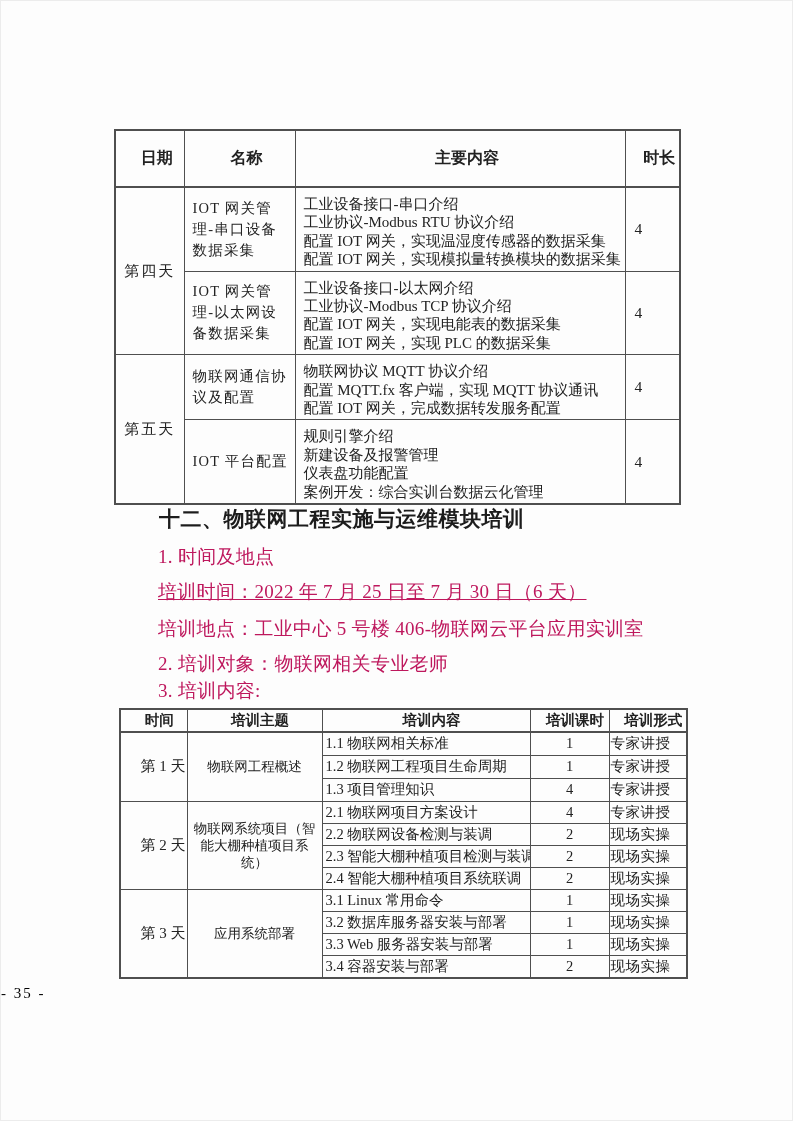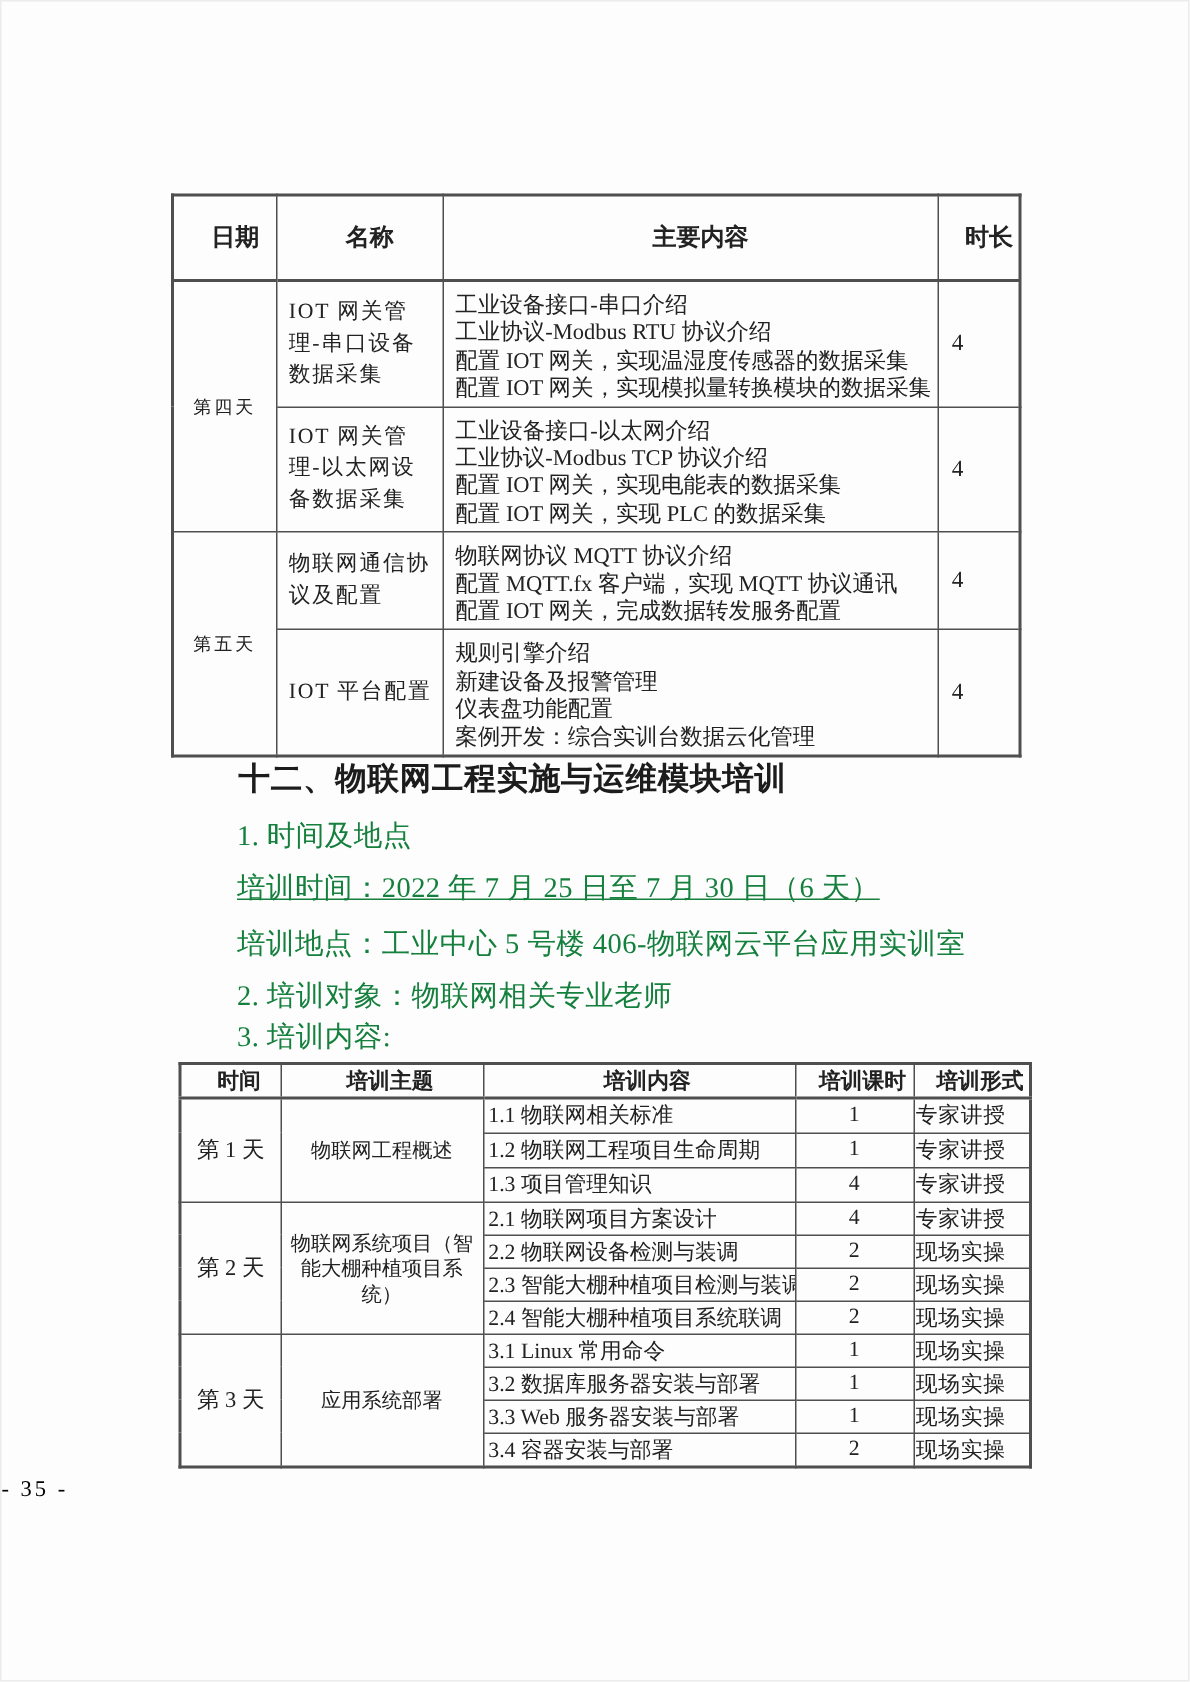--- a/index.html
+++ b/index.html
@@ -32,7 +32,7 @@
     padding-left: 15px;
   }
   .t1 { border: 2px solid #4f4f4f; }
-  .t1 .day { text-align: center; font-size: 12px; letter-spacing: 2px; margin-left: 34px; }
+  .t1 .day { text-align: center; font-size: 15px; letter-spacing: 2px; margin-left: 34px; }
   .t1 .name { font-size: 14.5px; padding: 2px 4px 2px 8px; letter-spacing: 1.2px; line-height: 21px; }
   .t1 .content { font-size: 15px; padding: 7px 2px 2px 8px; }
   .t1 .content div { line-height: 18.4px; white-space: nowrap; }

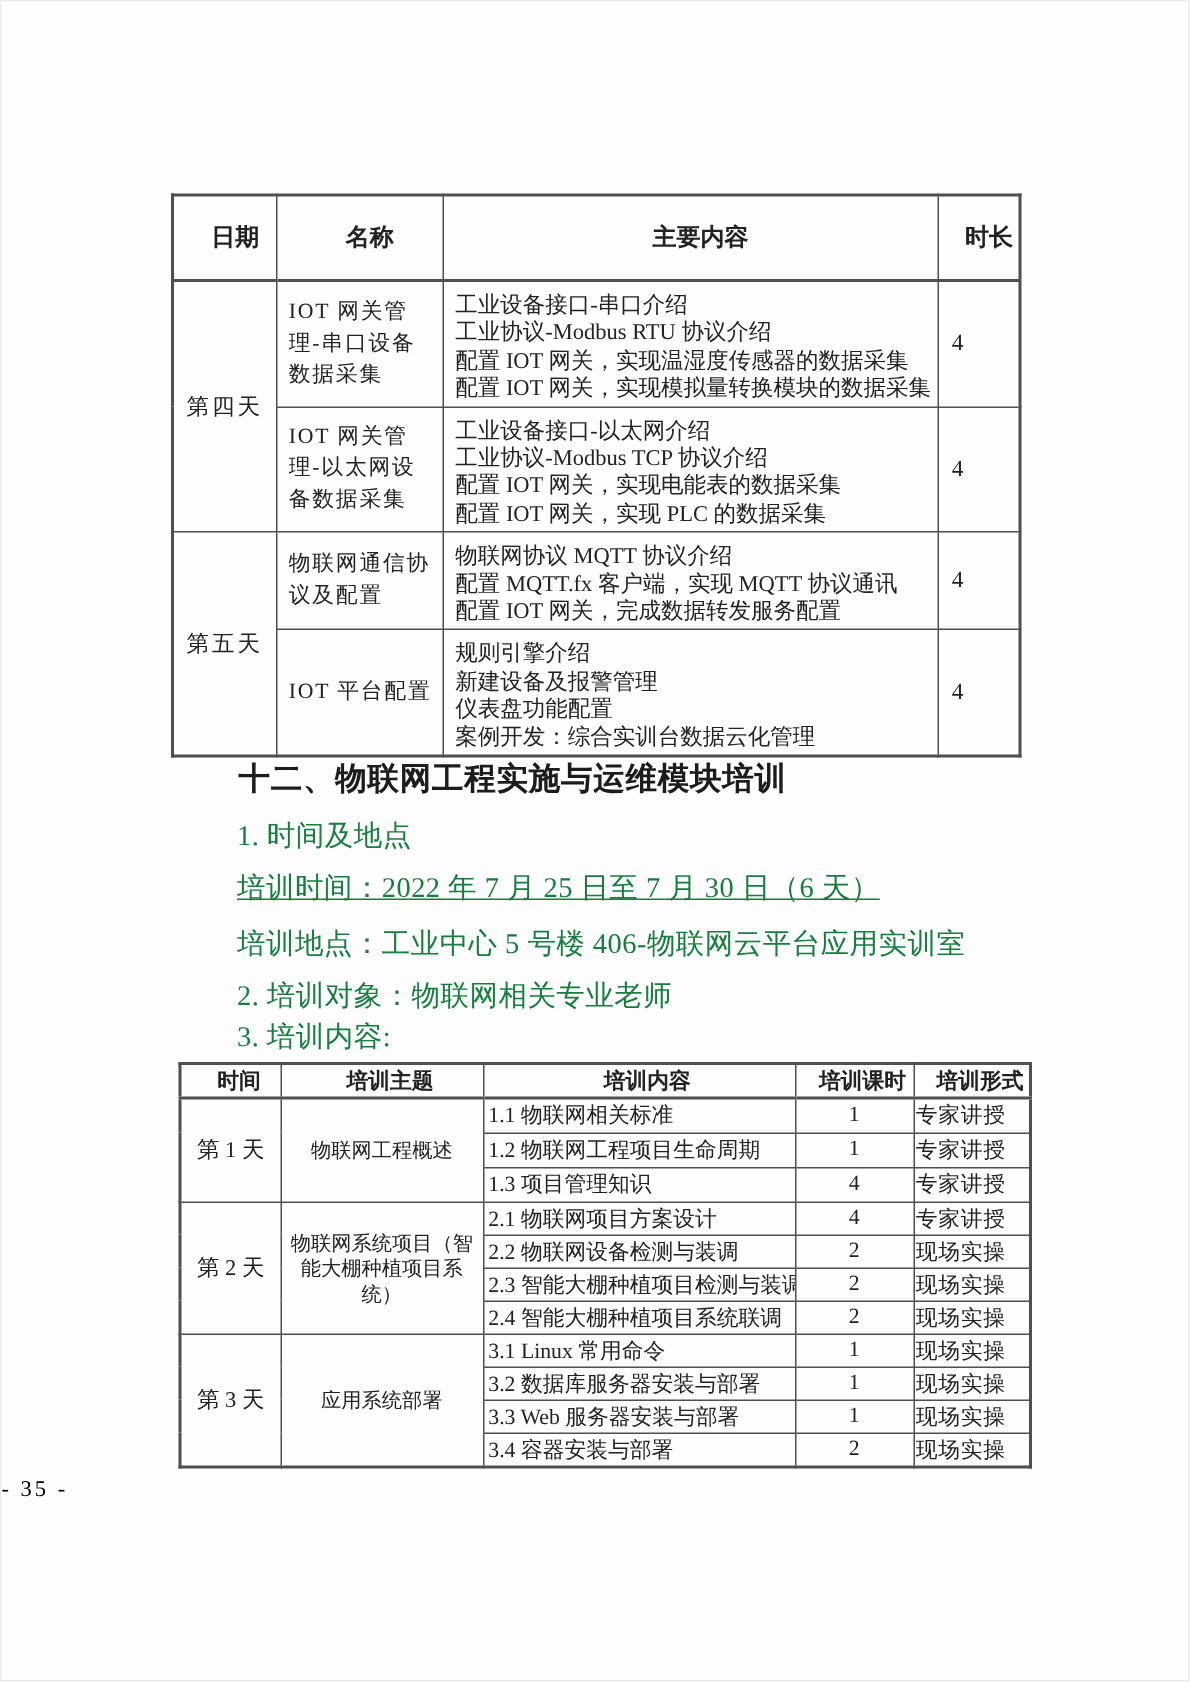--- a/index.html
+++ b/index.html
@@ -45,7 +45,7 @@
     font-weight: bold; font-size: 21px; color: #1c1c1c;
     letter-spacing: 0.5px;
   }
-  .body-line { left: 157px; font-size: 19px; color: #15803d; letter-spacing: 0.3px; white-space: nowrap; }
+  .body-line { left: 157px; font-size: 19px; color: #be185d; letter-spacing: 0.3px; white-space: nowrap; }
   .l-item1 { top: 543px; }
   .l-time  { top: 578px; text-decoration: underline; }
   .l-place { top: 615px; }

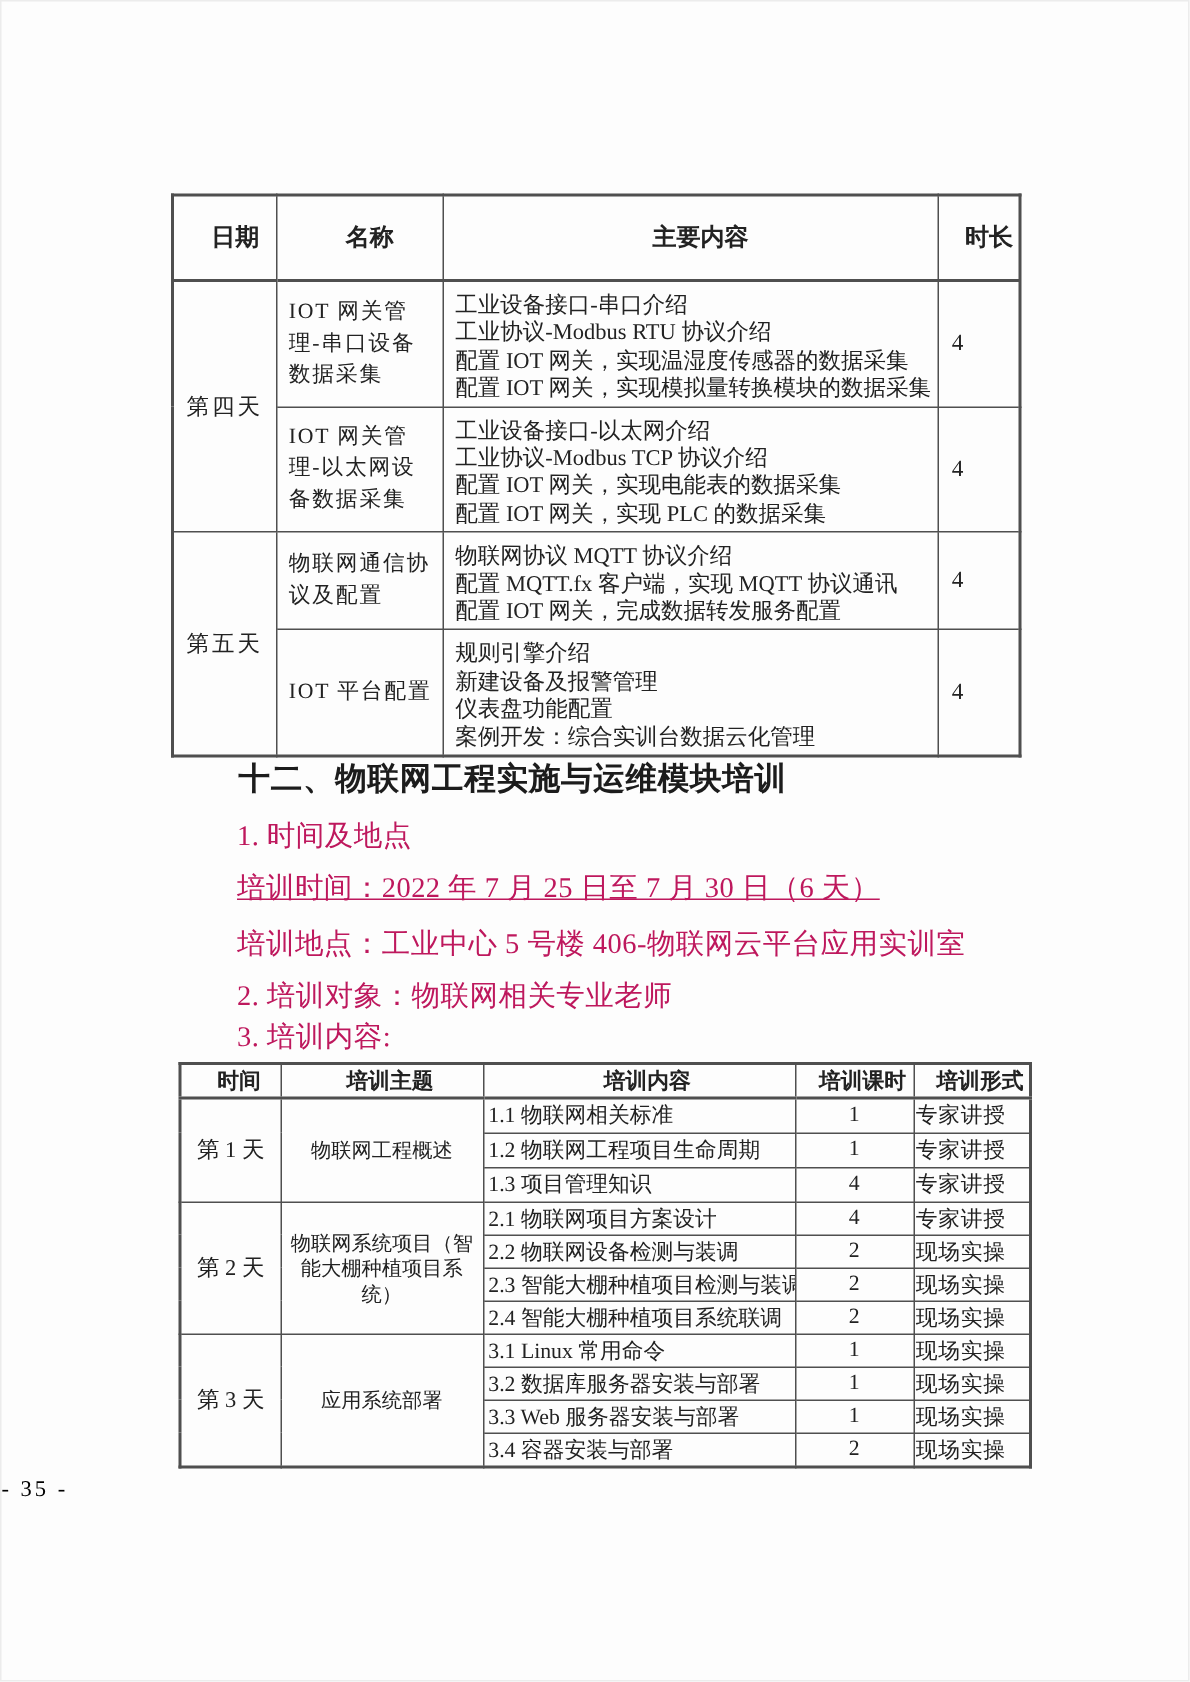--- a/index.html
+++ b/index.html
@@ -72,7 +72,7 @@
   }
   .t2 tbody tr { height: 20px; }
   .t2 tbody tr.g1 { height: 23px; }
-  .t2 .day { text-align: center; font-size: 15px; }
+  .t2 .day { text-align: right; font-size: 15px; }
   .t2 .topic { text-align: center; font-size: 13.5px; line-height: 17px; padding: 0 1px; }
   .t2 .item { font-size: 14.5px; padding-left: 3px; white-space: nowrap; }
   .t2 .num { text-align: center; font-size: 14.5px; }

